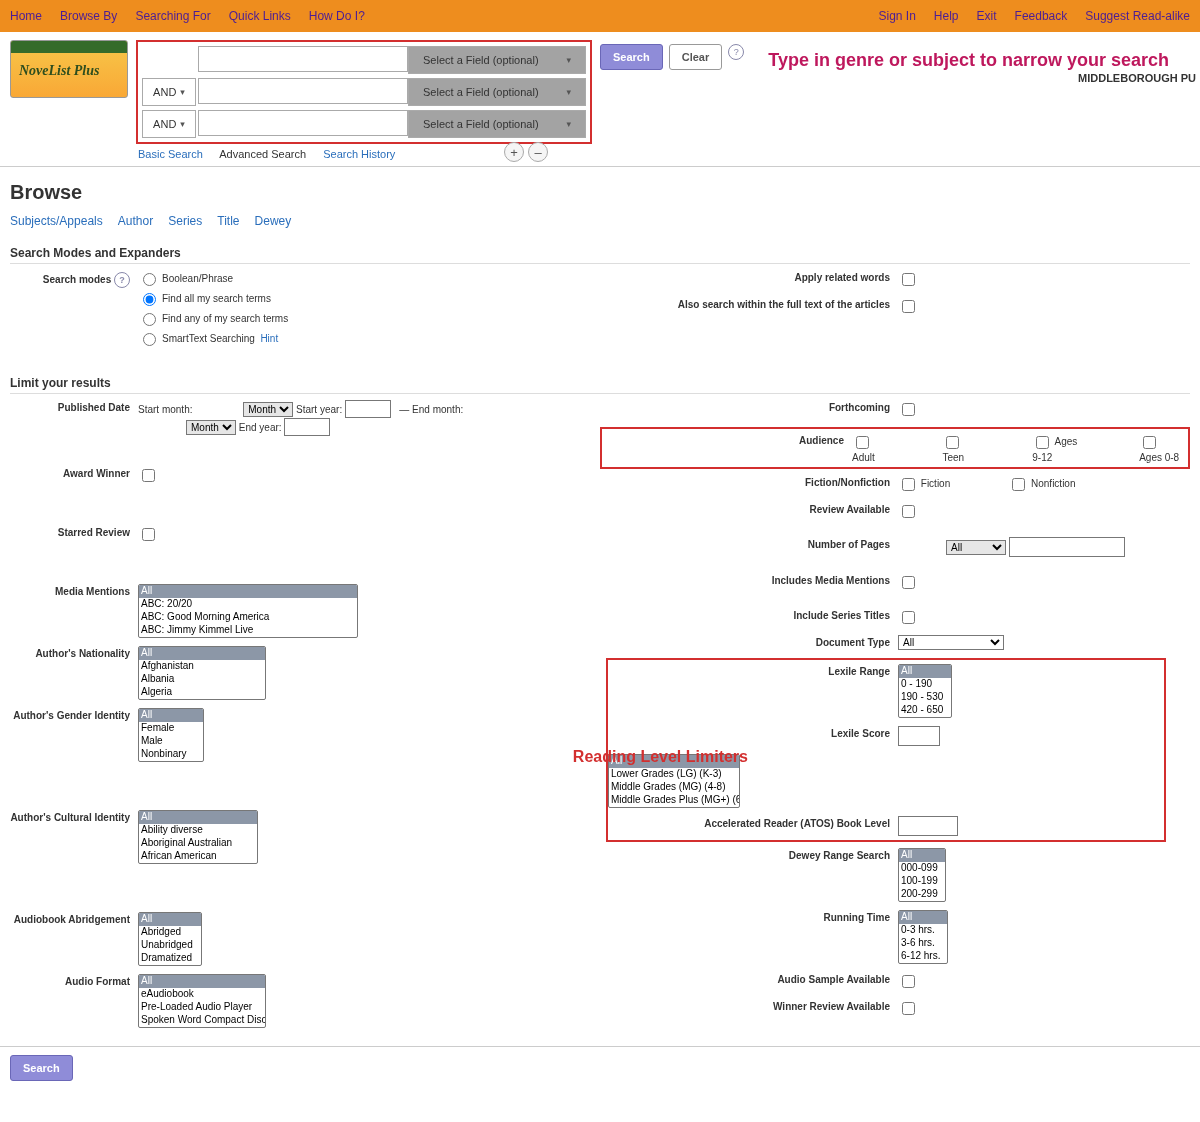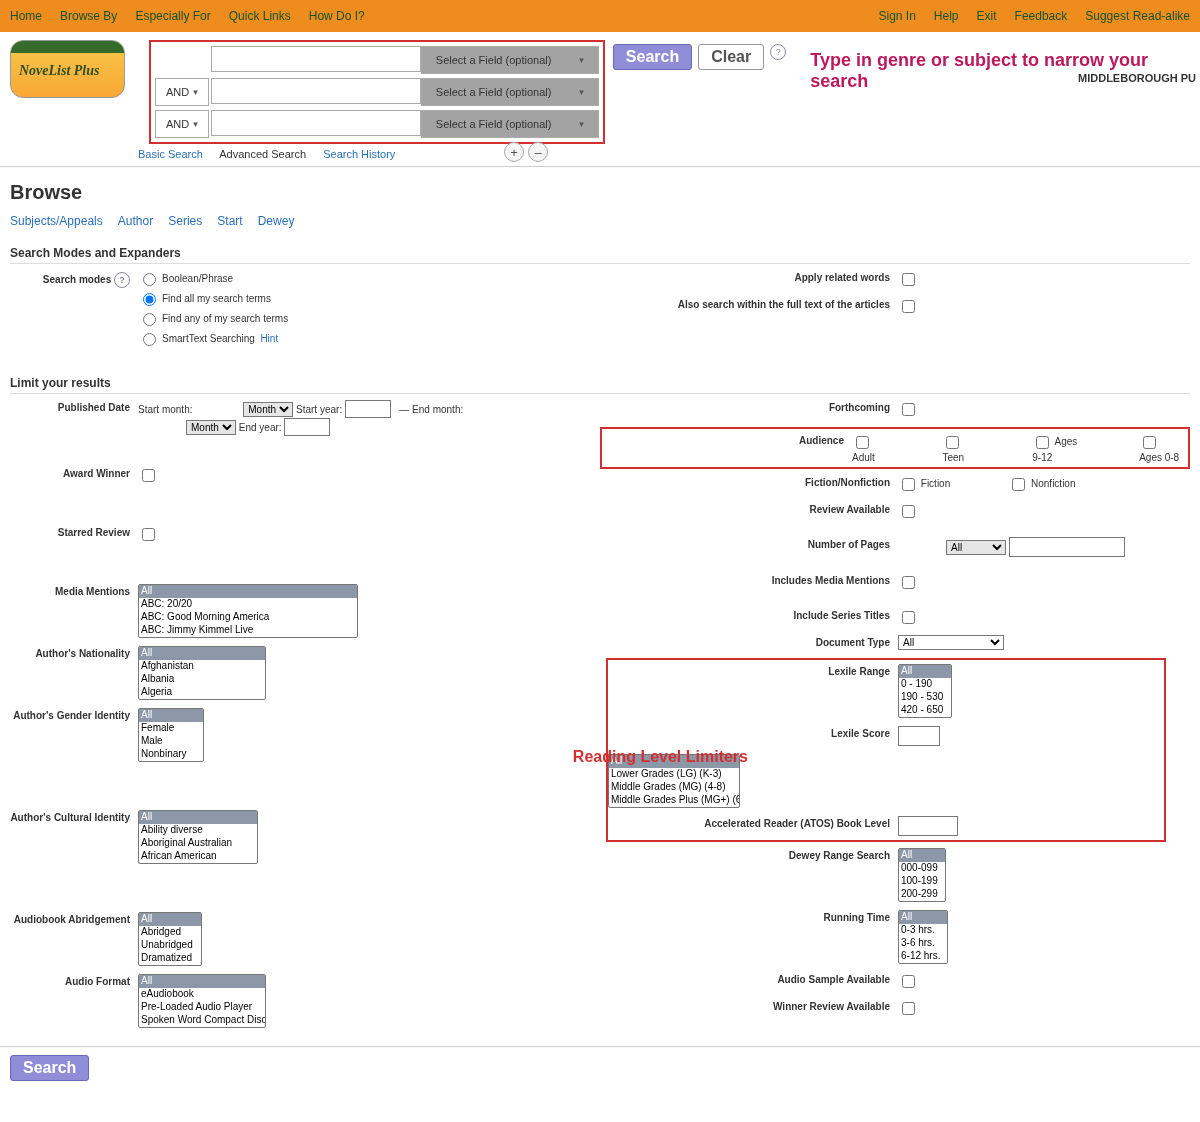--- a/index.html
+++ b/index.html
@@ -4,7 +4,7 @@
 <style>
   body { margin:0; font-family: Arial, Helvetica, sans-serif; font-size:11px; color:#333; background:#fff; }
   a { color:#2a6ebb; text-decoration:none; }
-  .topbar { background:#ee8d1e; height:32px; display:flex; justify-content:space-between; align-items:center; padding:0 10px; color:#14532d; font-size:12px; }
+  .topbar { background:#ee8d1e; height:32px; display:flex; justify-content:space-between; align-items:center; padding:0 10px; color:#4c1d95; font-size:12px; }
   .topbar ul { list-style:none; display:flex; gap:18px; margin:0; padding:0; }
   .topbar li { cursor:pointer; }
   .header { display:flex; align-items:flex-start; padding:8px 0 0 10px; position:relative; }

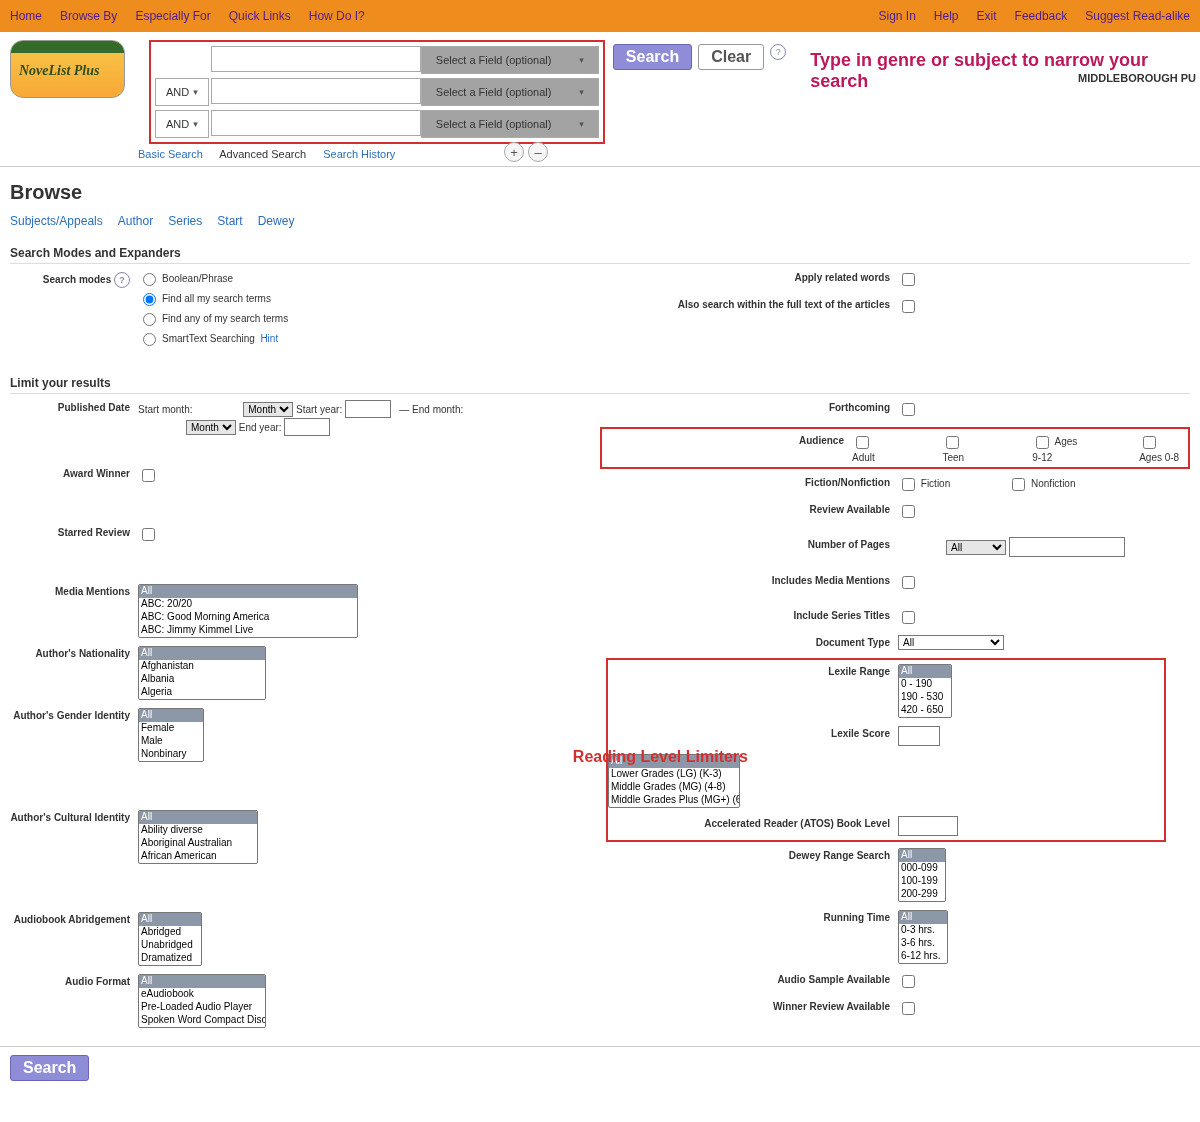--- a/index.html
+++ b/index.html
@@ -57,7 +57,7 @@
   <ul>
     <li>Home</li>
     <li>Browse By</li>
-    <li>Especially For</li>
+    <li>Searching For</li>
     <li>Quick Links</li>
     <li>How Do I?</li>
   </ul>

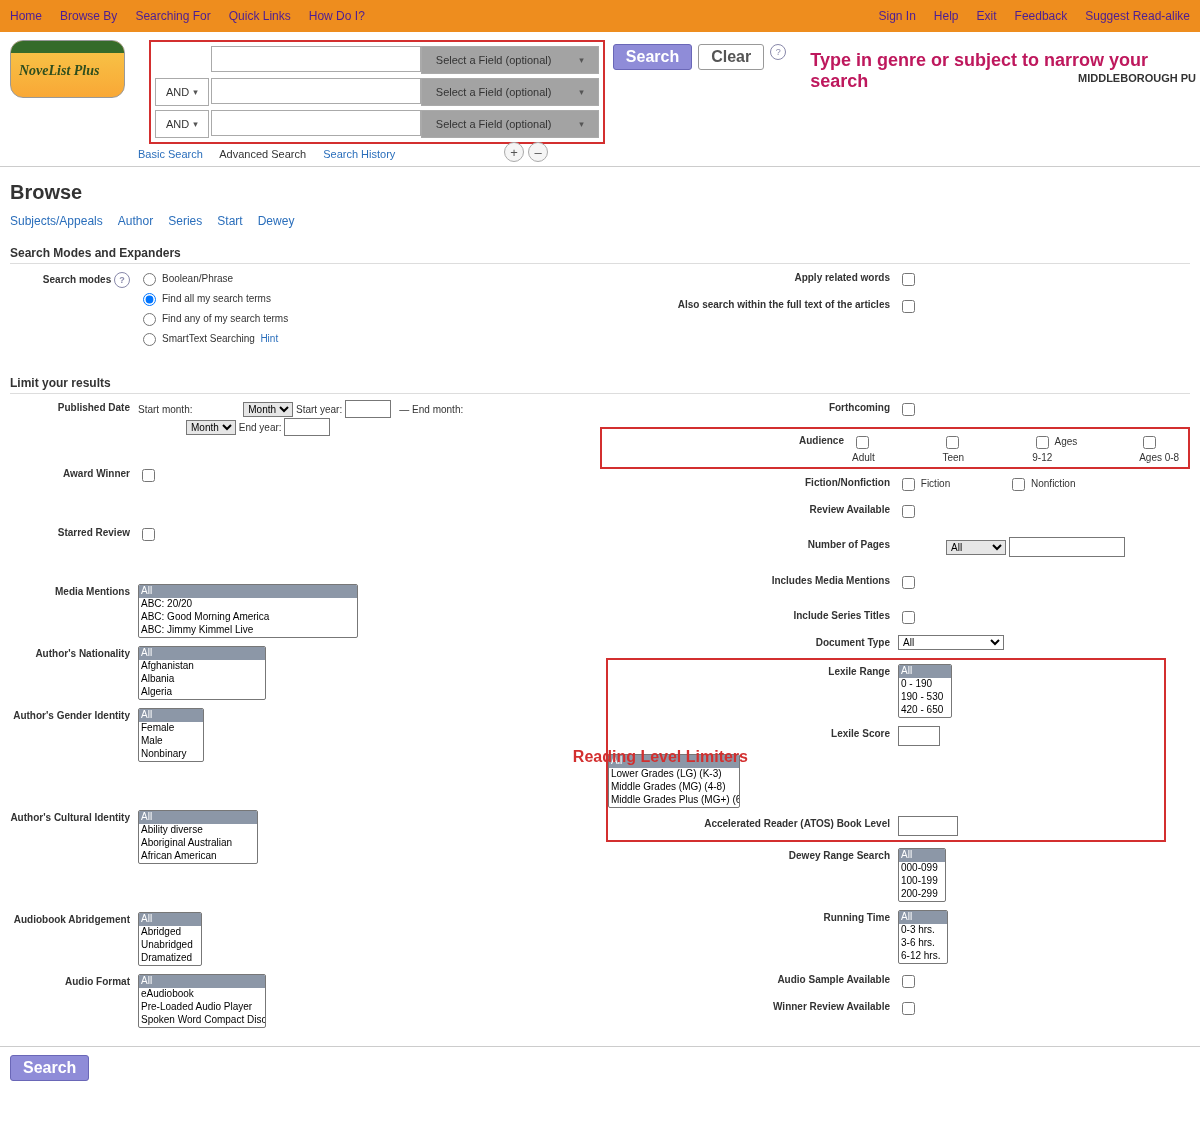--- a/index.html
+++ b/index.html
@@ -17,7 +17,7 @@
   .bool-sel.hidden{visibility:hidden;}
   .term-input { width:200px; height:24px; border:1px solid #aaa; padding:0 4px; }
   .field-sel { width:148px; height:26px; border:1px solid #aaa; background:#a3a3a3; font-size:11px; display:flex; align-items:center; justify-content:space-between; padding:0 14px; cursor:pointer;}
-  .btn { height:26px; border:1px solid #999; border-radius:3px; padding:0 12px; font-size:16px; font-weight:bold; cursor:pointer; }
+  .btn { height:26px; border:1px solid #999; border-radius:3px; padding:0 12px; font-size:11px; font-weight:bold; cursor:pointer; }
   .btn-search { background:#8f8cd8; color:#fff; border-color:#6a67b7; }
   .btn-clear { background:#fff; color:#555; }
   .help-circle { width:14px; height:14px; border:1px solid #88a; border-radius:50%; display:inline-flex; align-items:center; justify-content:center; font-size:9px; color:#88a;}

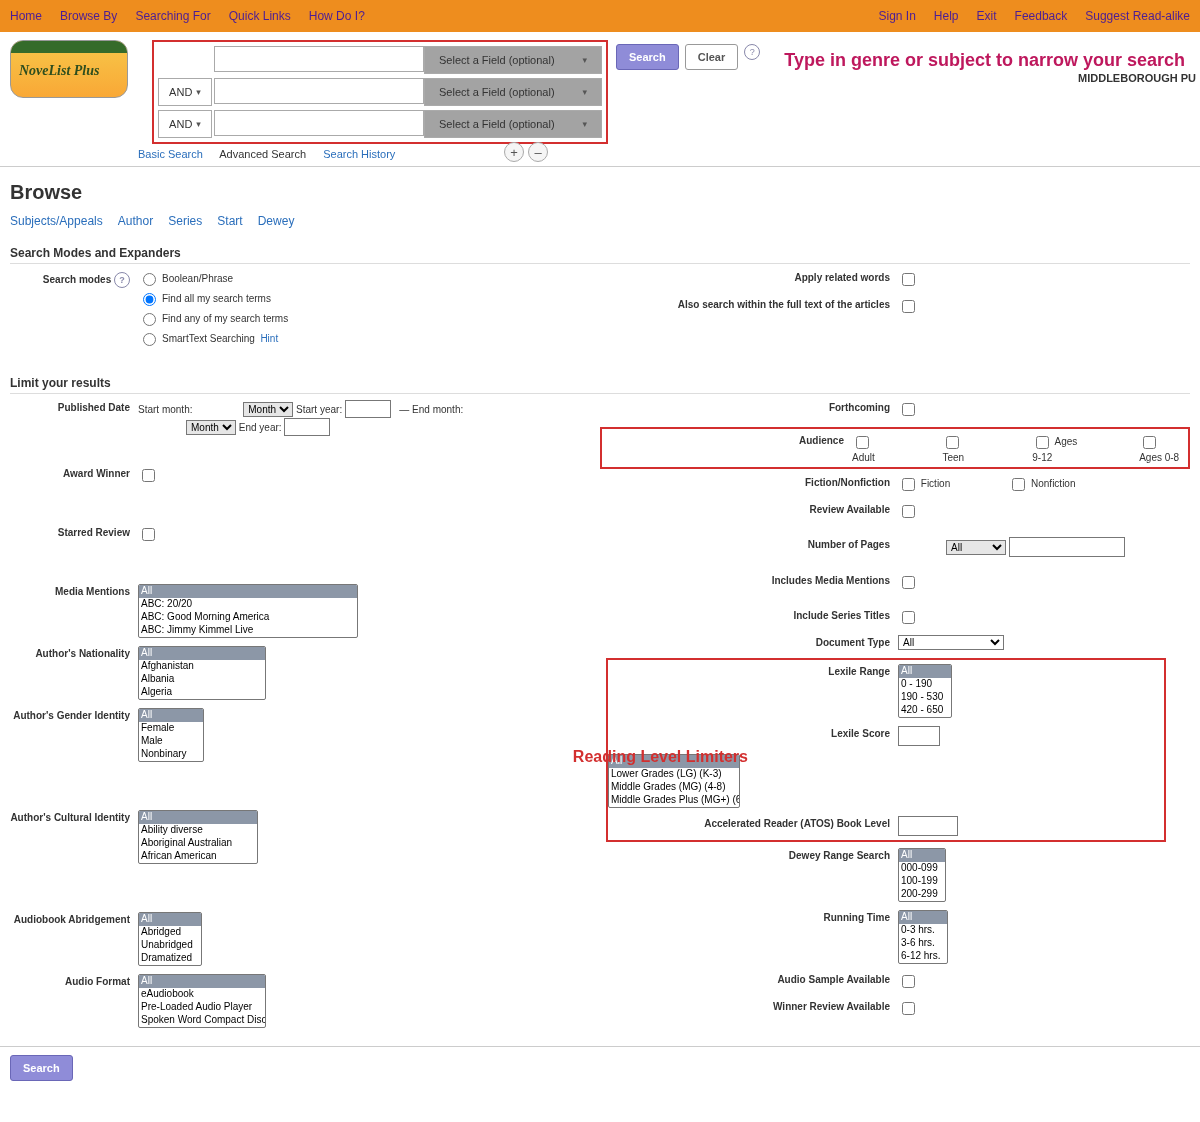--- a/index.html
+++ b/index.html
@@ -8,7 +8,7 @@
   .topbar ul { list-style:none; display:flex; gap:18px; margin:0; padding:0; }
   .topbar li { cursor:pointer; }
   .header { display:flex; align-items:flex-start; padding:8px 0 0 10px; position:relative; }
-  .logo { width:116px; height:56px; background:linear-gradient(#f7c749,#f9a836); border:1px solid #999; border-radius:13px; position:relative; overflow:hidden; margin-right:24px;}
+  .logo { width:116px; height:56px; background:linear-gradient(#f7c749,#f9a836); border:1px solid #999; border-radius:3px; position:relative; overflow:hidden; margin-right:8px;}
   .logo::before{content:"";position:absolute;top:0;left:0;right:0;height:12px;background:#356b2a;}
   .logo span{position:absolute;bottom:18px;left:8px;font-family:"Times New Roman",serif;font-style:italic;font-size:14px;color:#2e4e1e;font-weight:bold;}
   .search-rows { border:2px solid #d32f2f; padding:4px; }

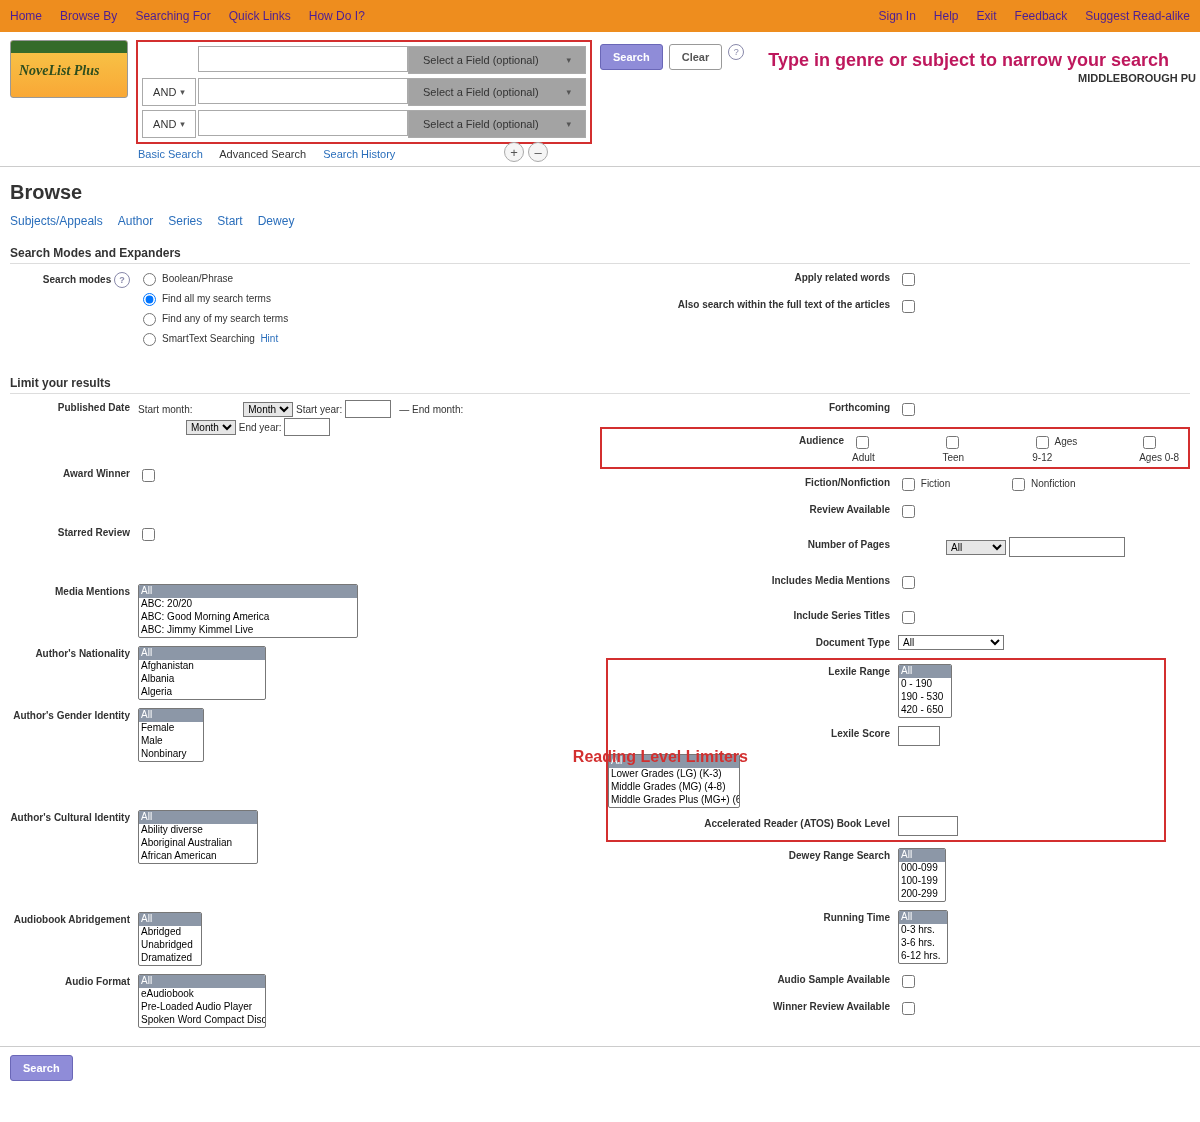--- a/index.html
+++ b/index.html
@@ -136,7 +136,7 @@
     <a>Subjects/Appeals</a>
     <a>Author</a>
     <a>Series</a>
-    <a>Start</a>
+    <a>Title</a>
     <a>Dewey</a>
   </div>
 

